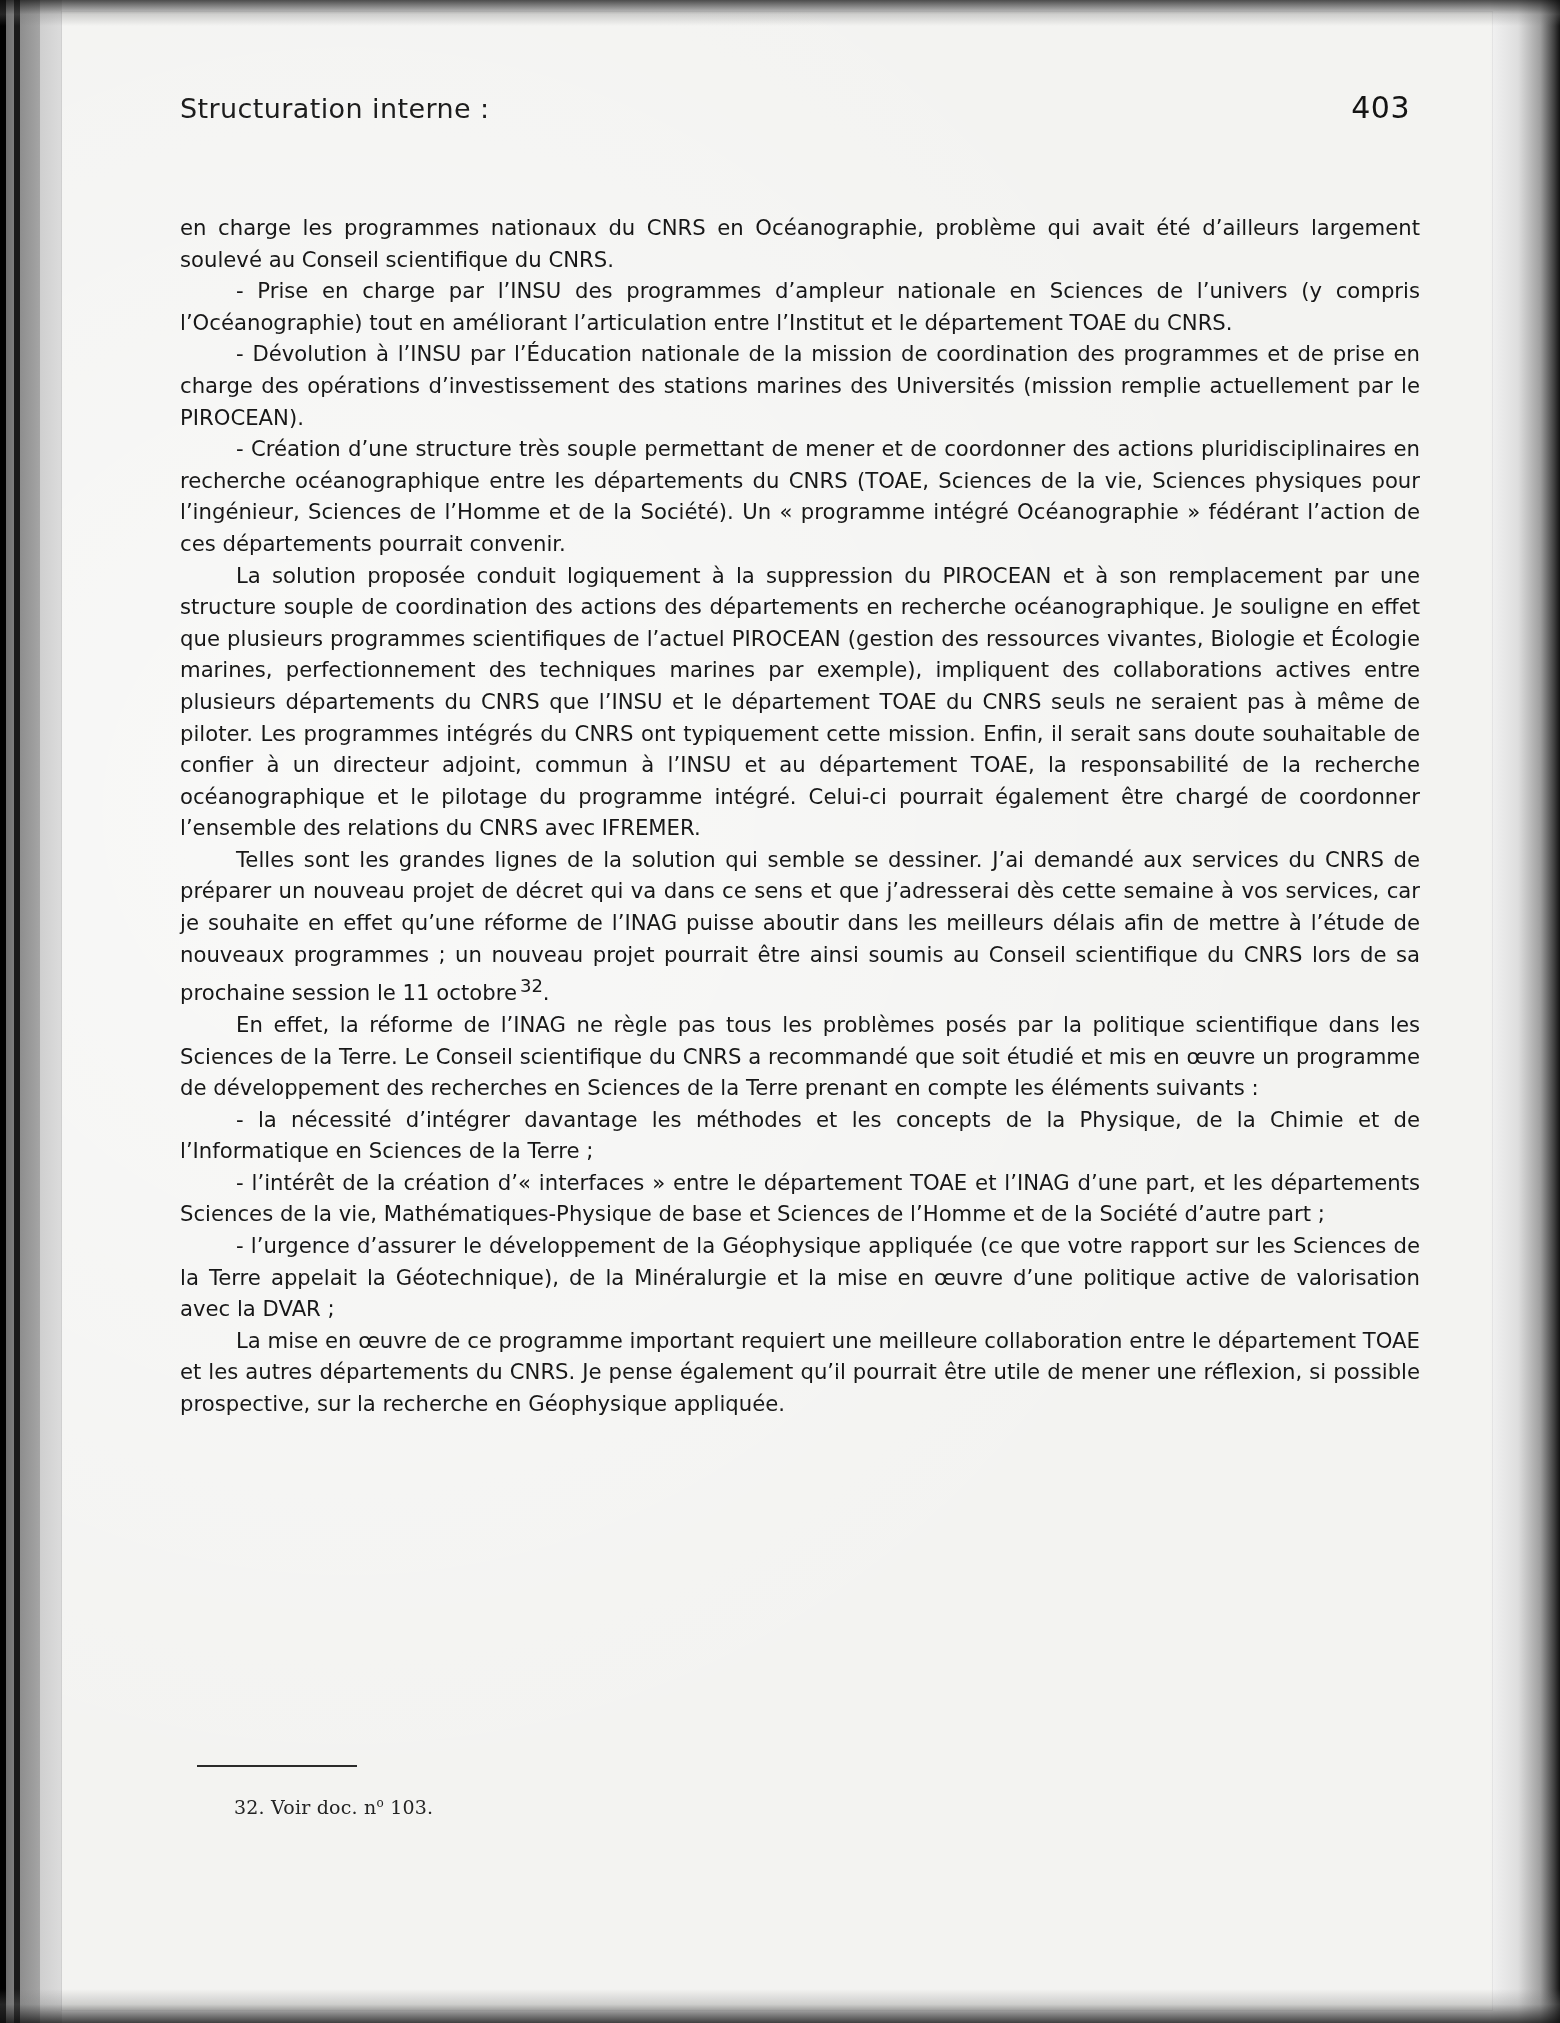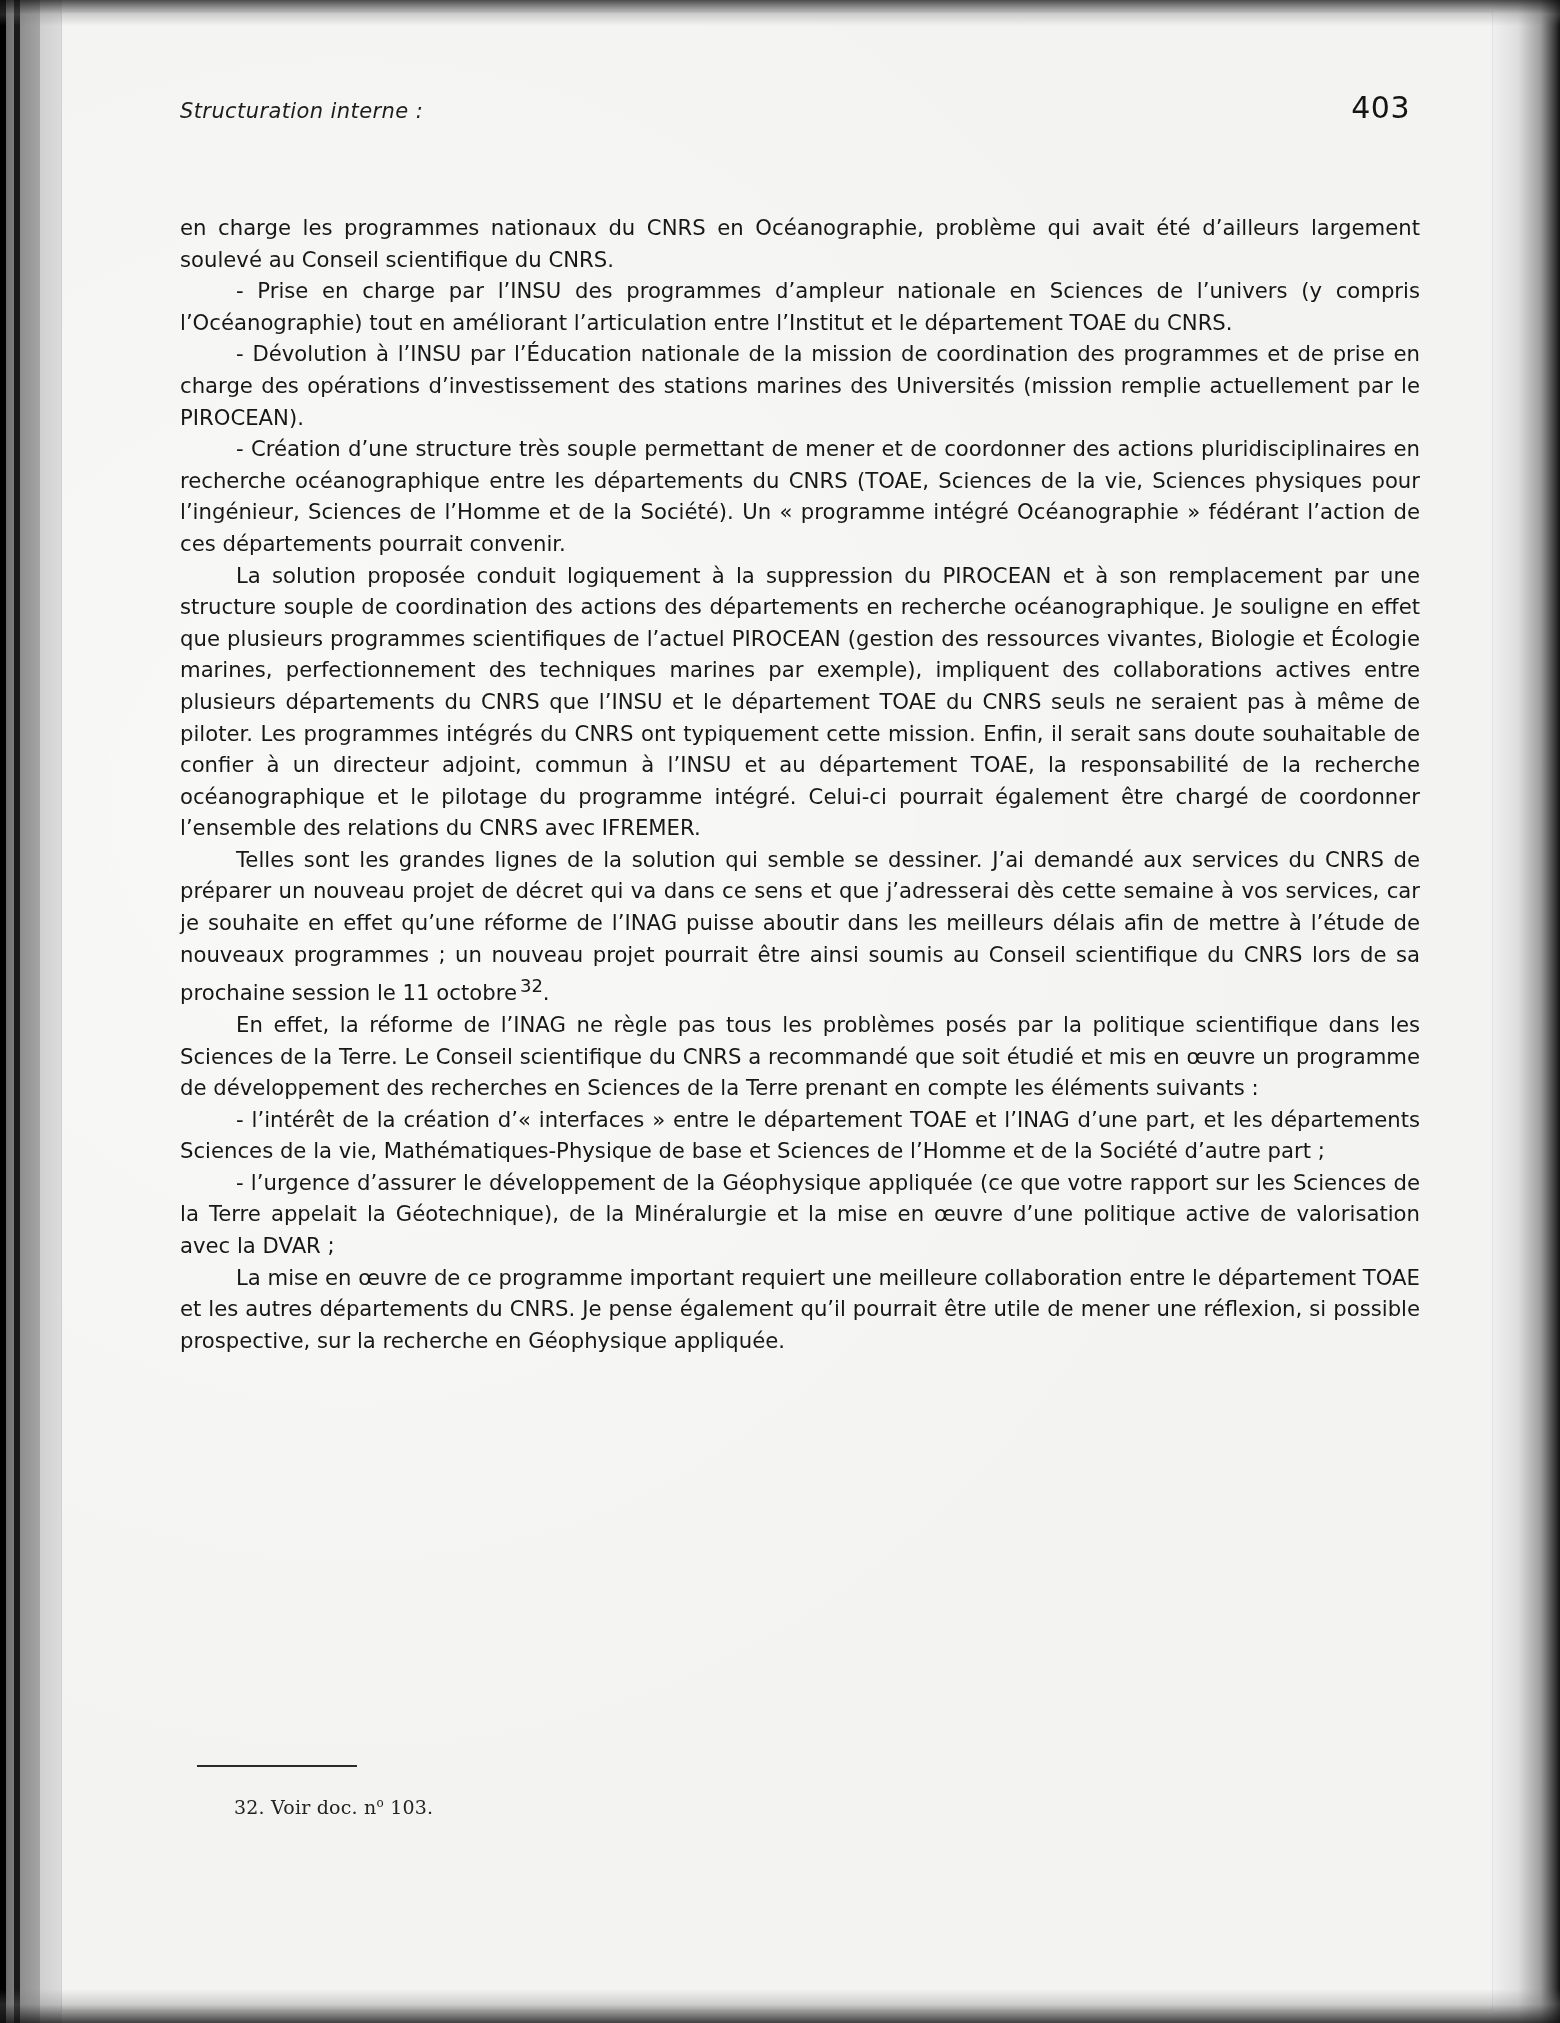--- a/index.html
+++ b/index.html
@@ -89,8 +89,7 @@
   }
   .running-title {
     font-family: "DejaVu Sans", sans-serif;
-    font-style: italic;
-    font-size: 21px;
+    font-size: 27px;
     color: #1d1d1d;
     letter-spacing: 0.4px;
   }

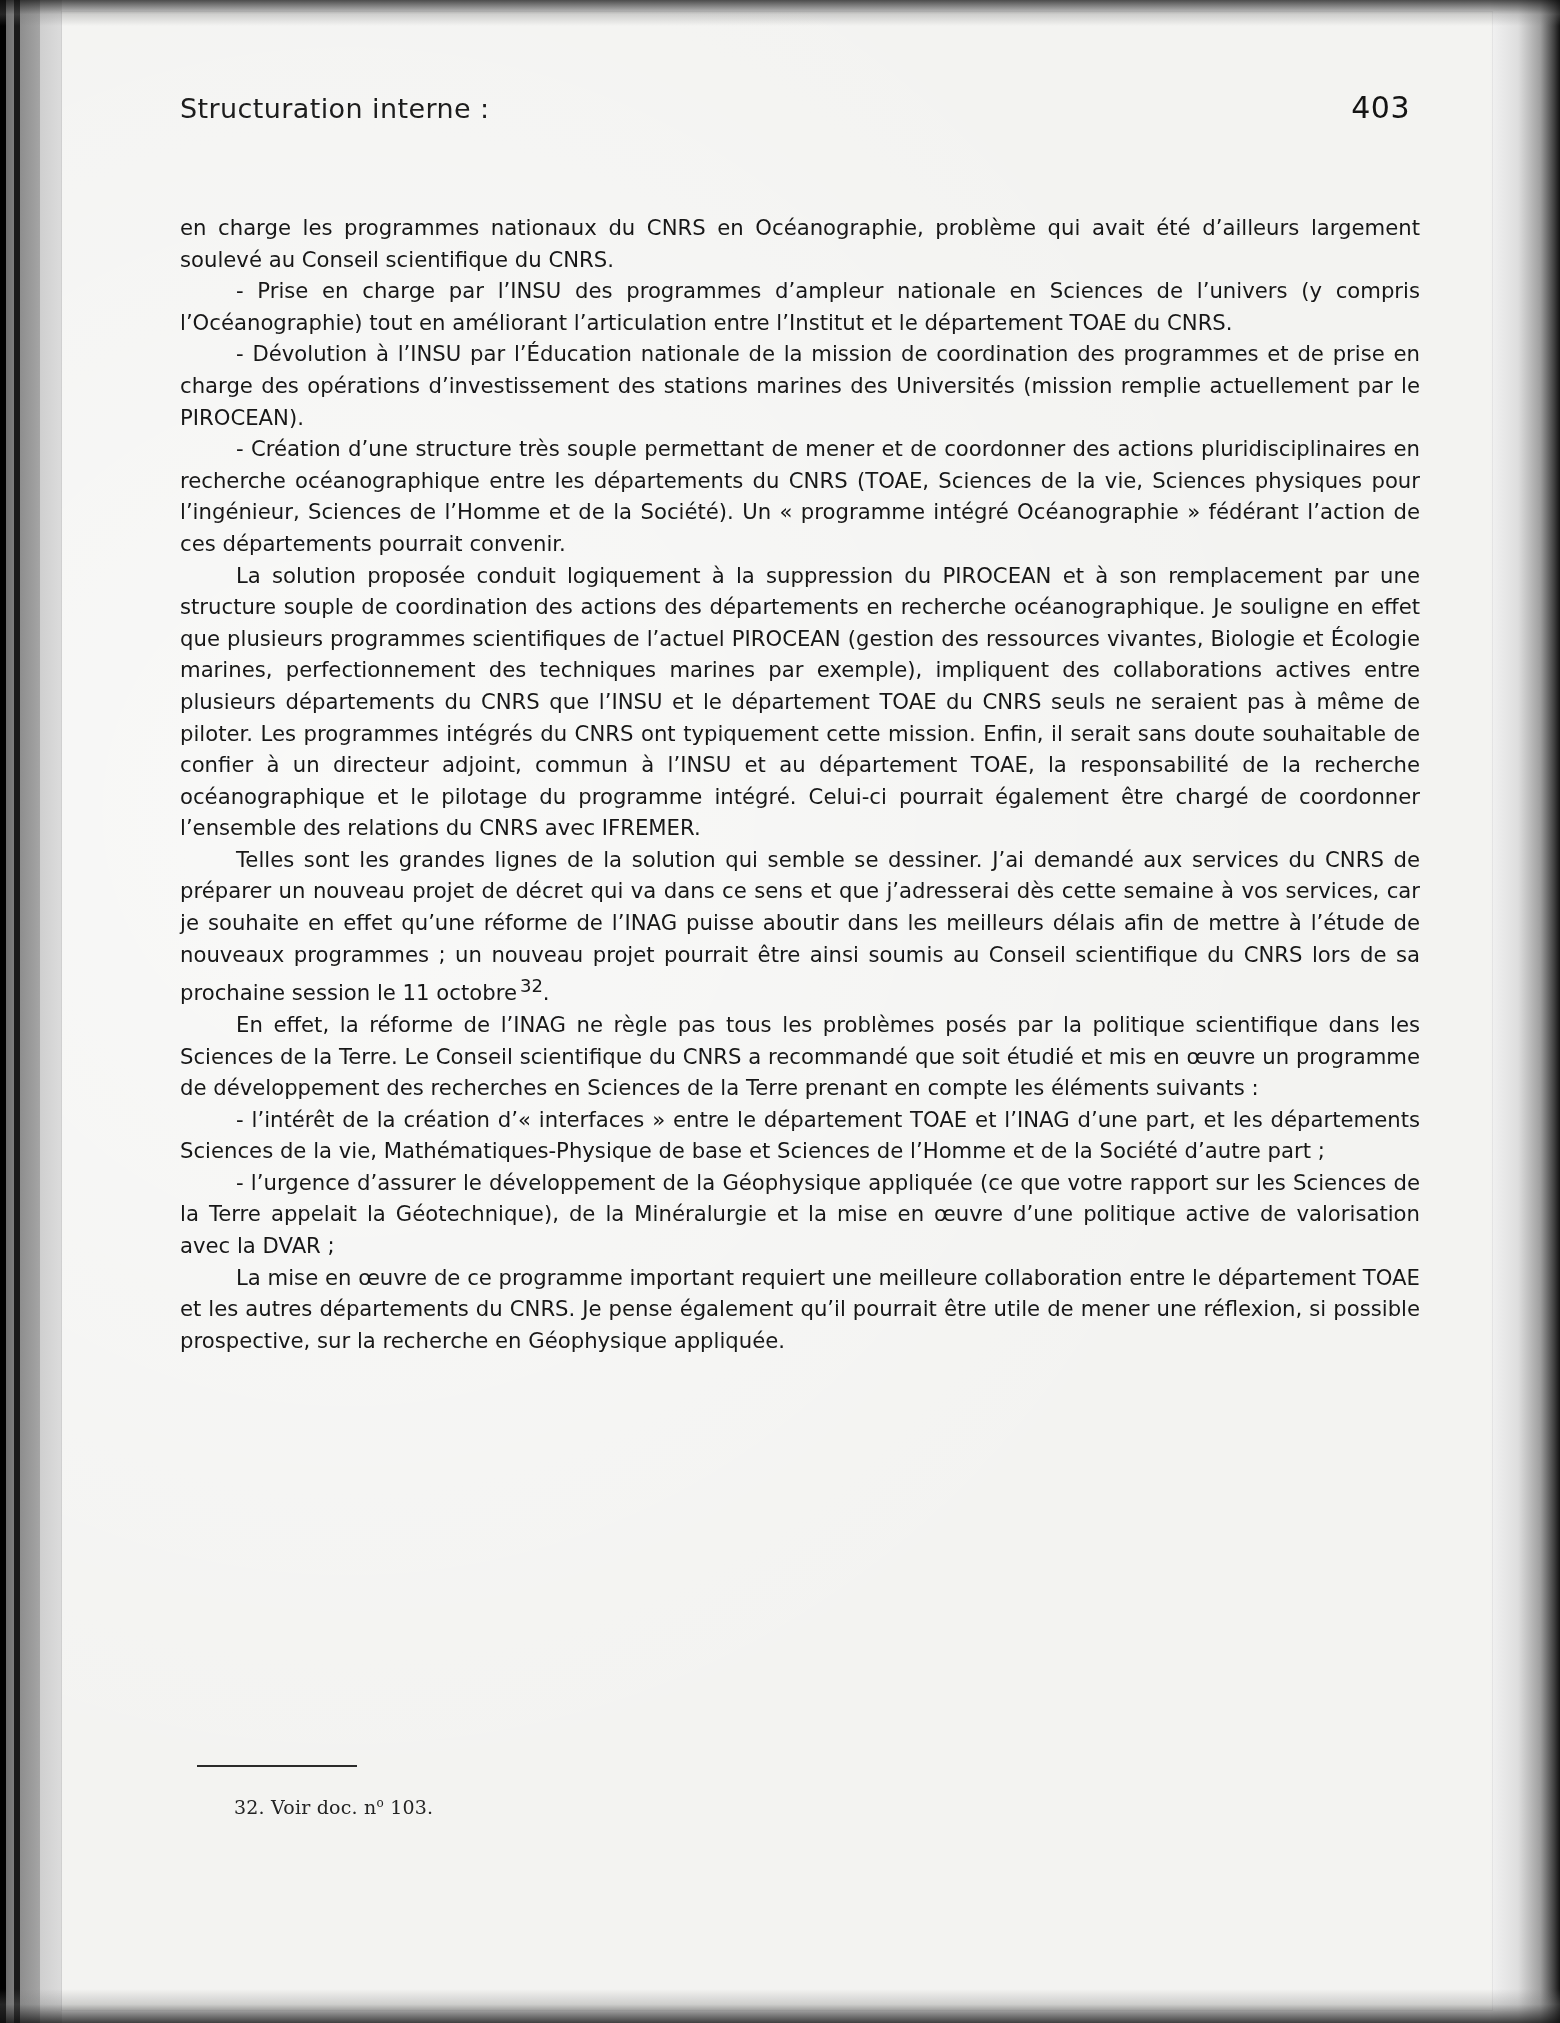--- a/index.html
+++ b/index.html
@@ -173,6 +173,7 @@
       <p class="indent">La solution proposée conduit logiquement à la suppression du PIROCEAN et à son remplacement par une structure souple de coordination des actions des départements en recherche océanographique. Je souligne en effet que plusieurs programmes scientifiques de l’actuel PIROCEAN (gestion des ressources vivantes, Biologie et Écologie marines, perfectionnement des techniques marines par exemple), impliquent des collaborations actives entre plusieurs départements du CNRS que l’INSU et le département TOAE du CNRS seuls ne seraient pas à même de piloter. Les programmes intégrés du CNRS ont typiquement cette mission. Enfin, il serait sans doute souhaitable de confier à un directeur adjoint, commun à l’INSU et au département TOAE, la responsabilité de la recherche océanographique et le pilotage du programme intégré. Celui-ci pourrait également être chargé de coordonner l’ensemble des relations du CNRS avec IFREMER.</p>
       <p class="indent"><span>Telles sont les grandes lignes de la solution qui semble se dessiner. J’ai demandé aux services du CNRS de préparer un nouveau projet de décret qui va dans ce sens et que j’adresserai dès cette semaine à vos services, car je souhaite en effet qu’une réforme de l’INAG puisse aboutir dans les meilleurs délais afin de mettre à l’étude de nouveaux programmes ; un nouveau projet pourrait être ainsi soumis au Conseil scientifique du CNRS lors de sa prochaine session le 11 octobre</span><sup class="note-ref">32</sup><span>.</span></p>
       <p class="indent">En effet, la réforme de l’INAG ne règle pas tous les problèmes posés par la politique scientifique dans les Sciences de la Terre. Le Conseil scientifique du CNRS a recommandé que soit étudié et mis en œuvre un programme de développement des recherches en Sciences de la Terre prenant en compte les éléments suivants :</p>
+      <p class="dash">- la nécessité d’intégrer davantage les méthodes et les concepts de la Physique, de la Chimie et de l’Informatique en Sciences de la Terre ;</p>
       <p class="dash">- l’intérêt de la création d’« interfaces » entre le département TOAE et l’INAG d’une part, et les départements Sciences de la vie, Mathématiques-Physique de base et Sciences de l’Homme et de la Société d’autre part ;</p>
       <p class="dash">- l’urgence d’assurer le développement de la Géophysique appliquée (ce que votre rapport sur les Sciences de la Terre appelait la Géotechnique), de la Minéralurgie et la mise en œuvre d’une politique active de valorisation avec la DVAR ;</p>
       <p class="indent">La mise en œuvre de ce programme important requiert une meilleure collaboration entre le département TOAE et les autres départements du CNRS. Je pense également qu’il pourrait être utile de mener une réflexion, si possible prospective, sur la recherche en Géophysique appliquée.</p>

